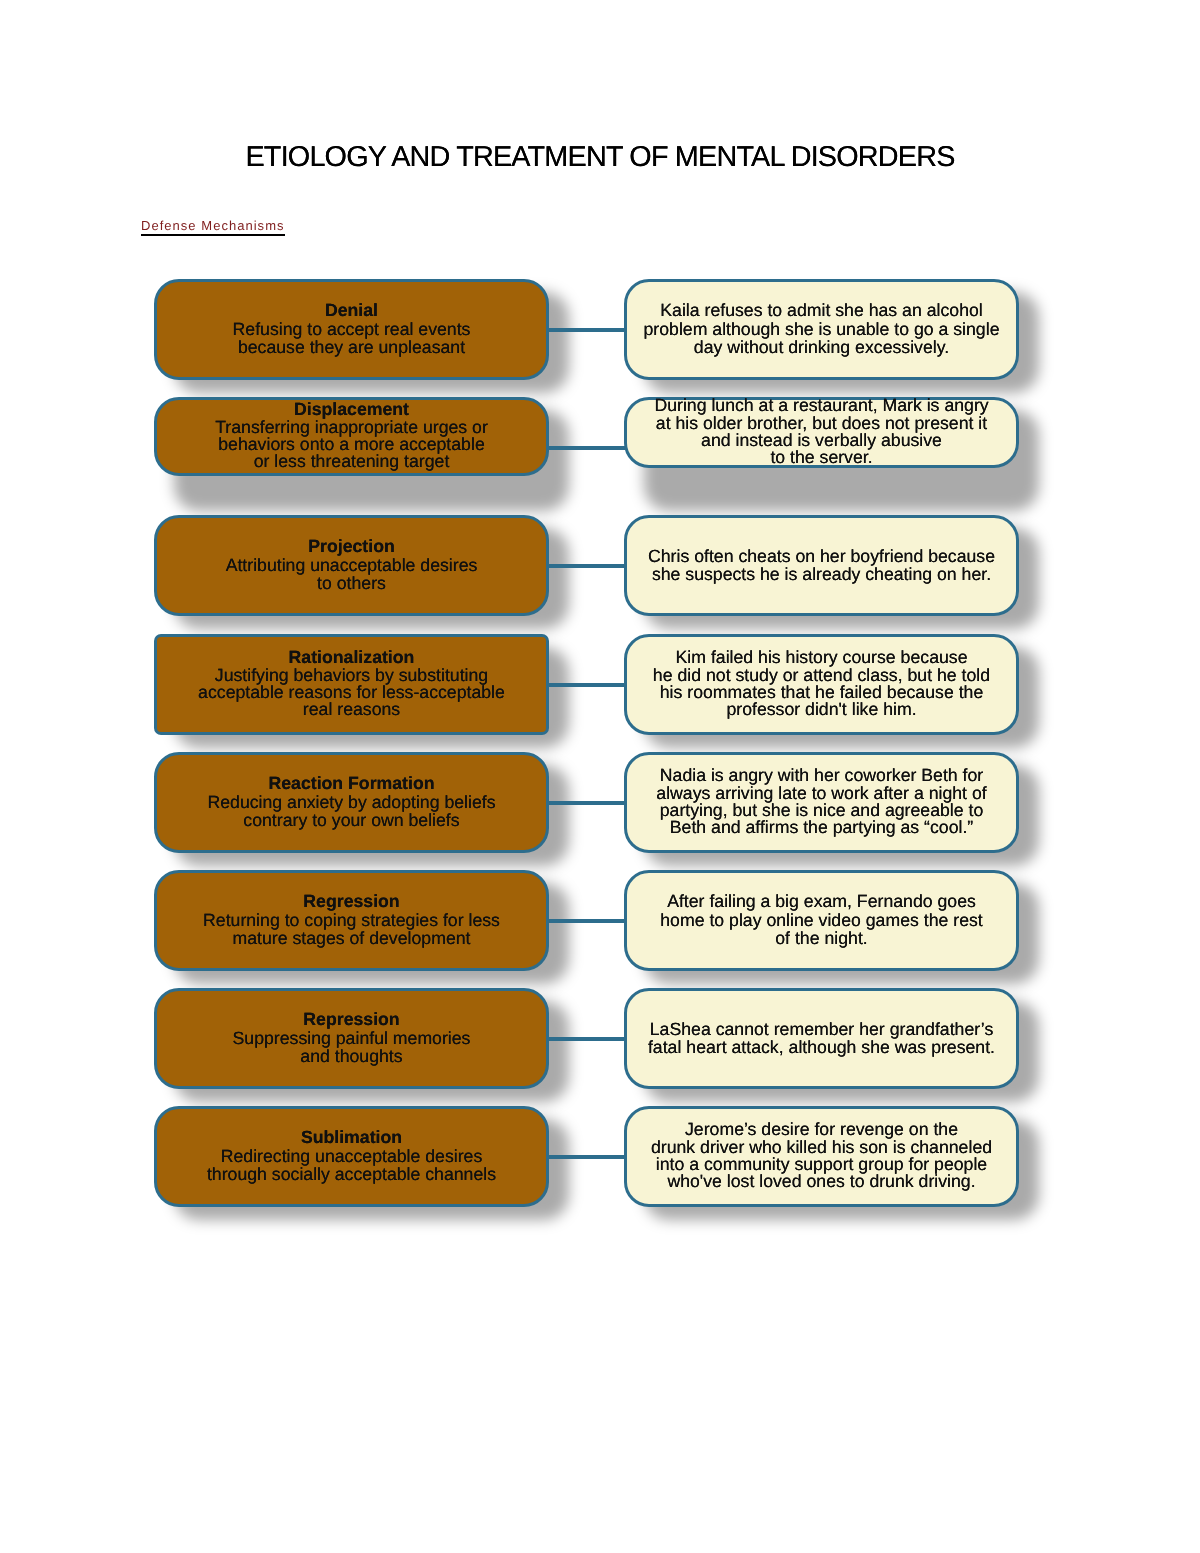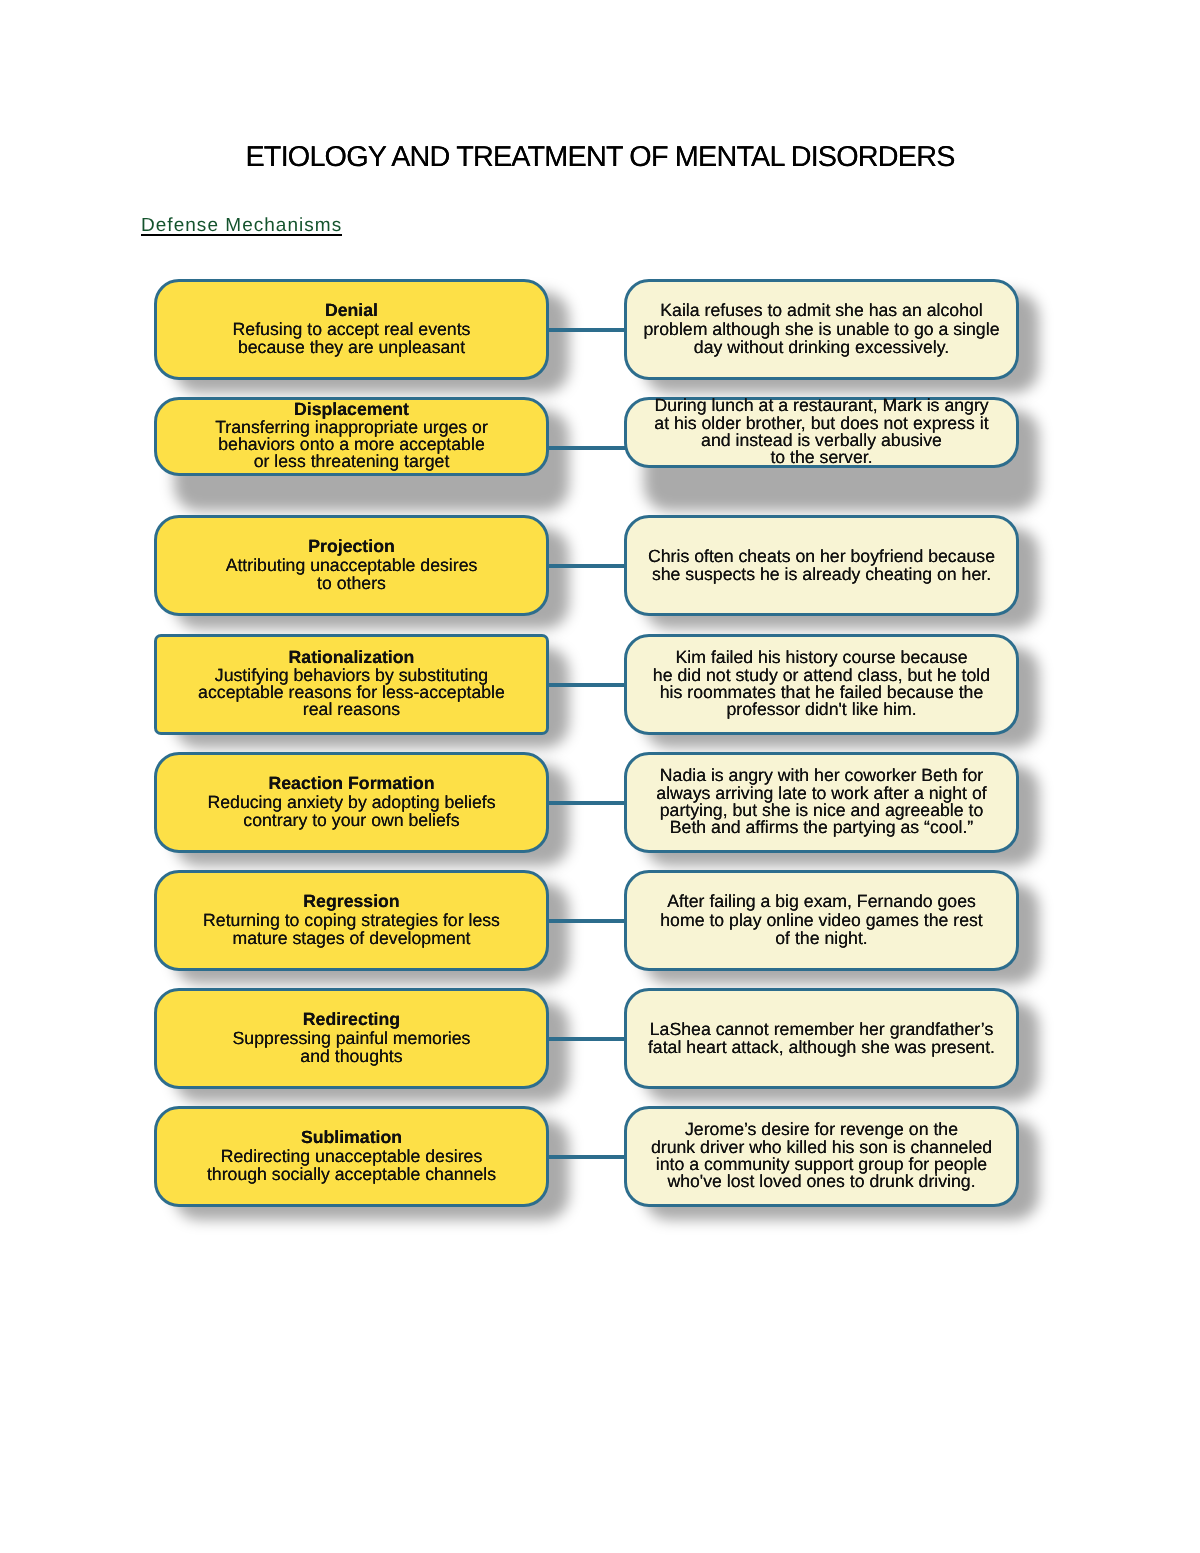--- a/index.html
+++ b/index.html
@@ -23,7 +23,7 @@
   }
   .section-heading{
     position:absolute;left:141px;top:214px;
-    font-size:19px;font-weight:400;color:#14532d;
+    font-size:13px;font-weight:400;color:#7f1d1d;
     letter-spacing:1.03px;
     line-height:24px;
   }

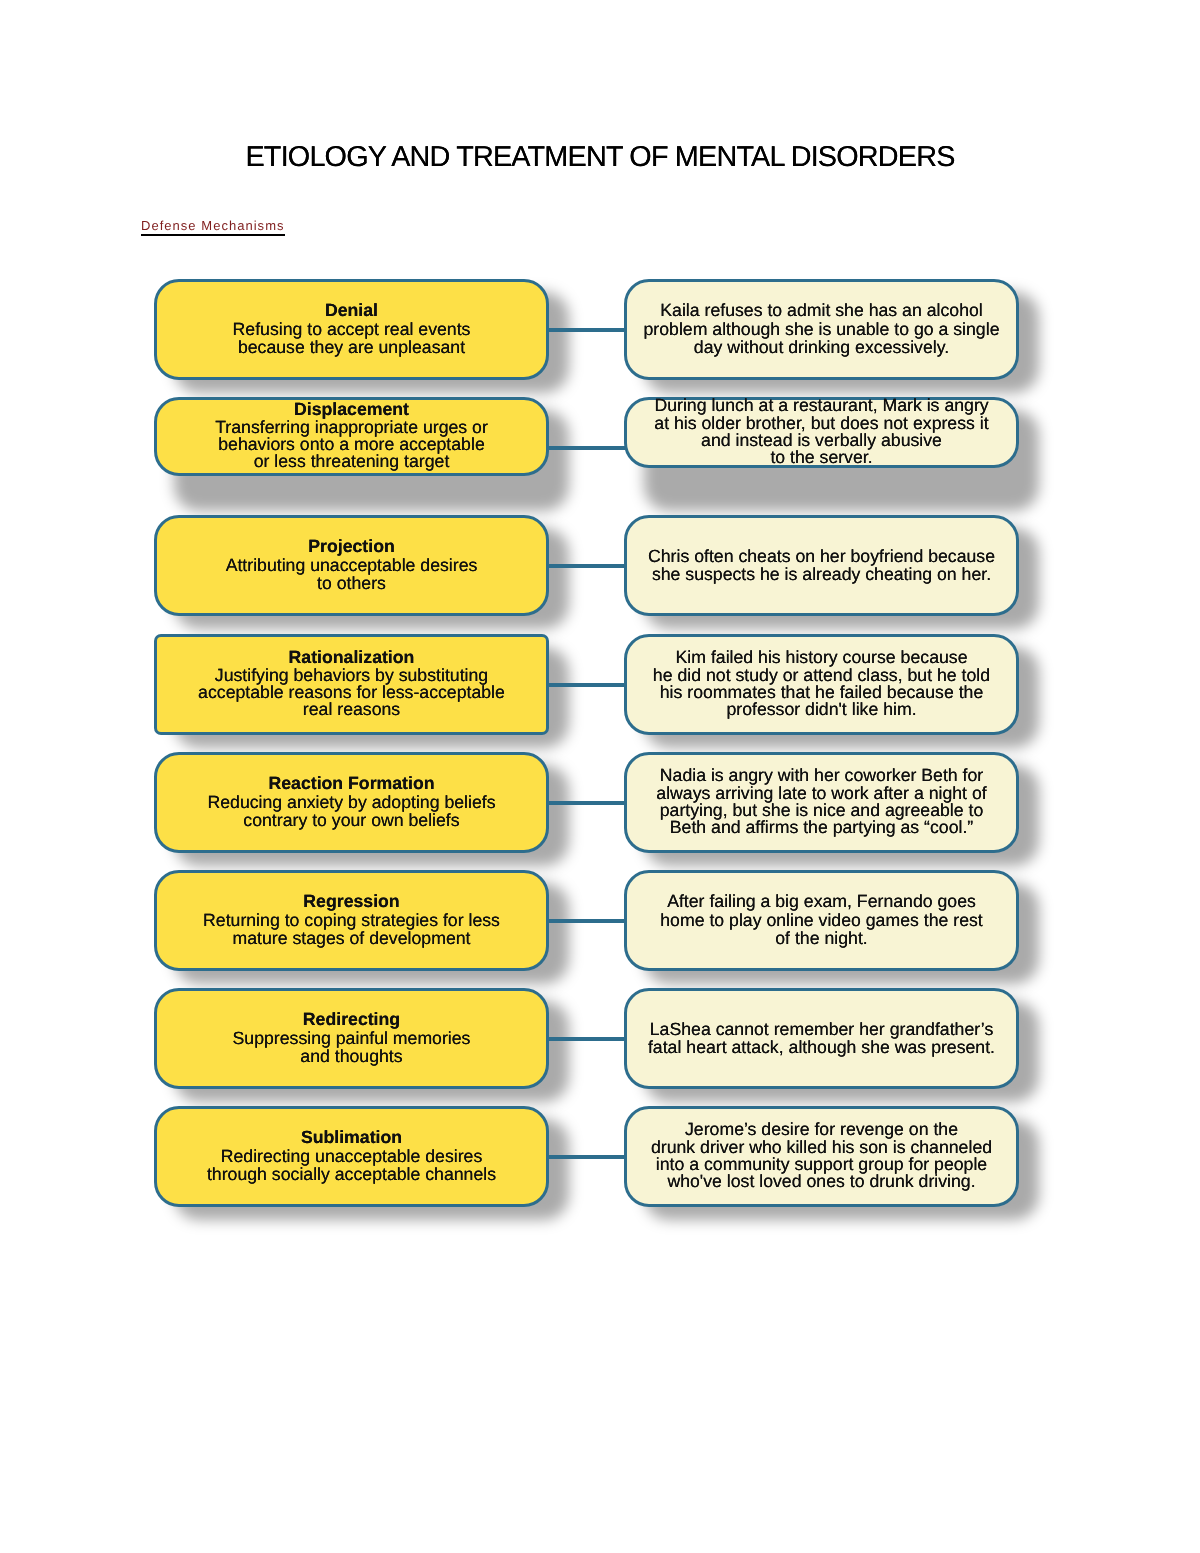--- a/index.html
+++ b/index.html
@@ -54,7 +54,7 @@
   .node .inner{width:100%;position:relative;top:-0.8px;}
   .node .ttl{font-weight:700;display:block;}
 
-  .left-node{left:154px;width:395px;background:#fde047;}
+  .left-node{left:154px;width:395px;background:#a16207;}
   .right-node{left:624px;width:395px;background:#f8f4d4;}
 
   .shadow{

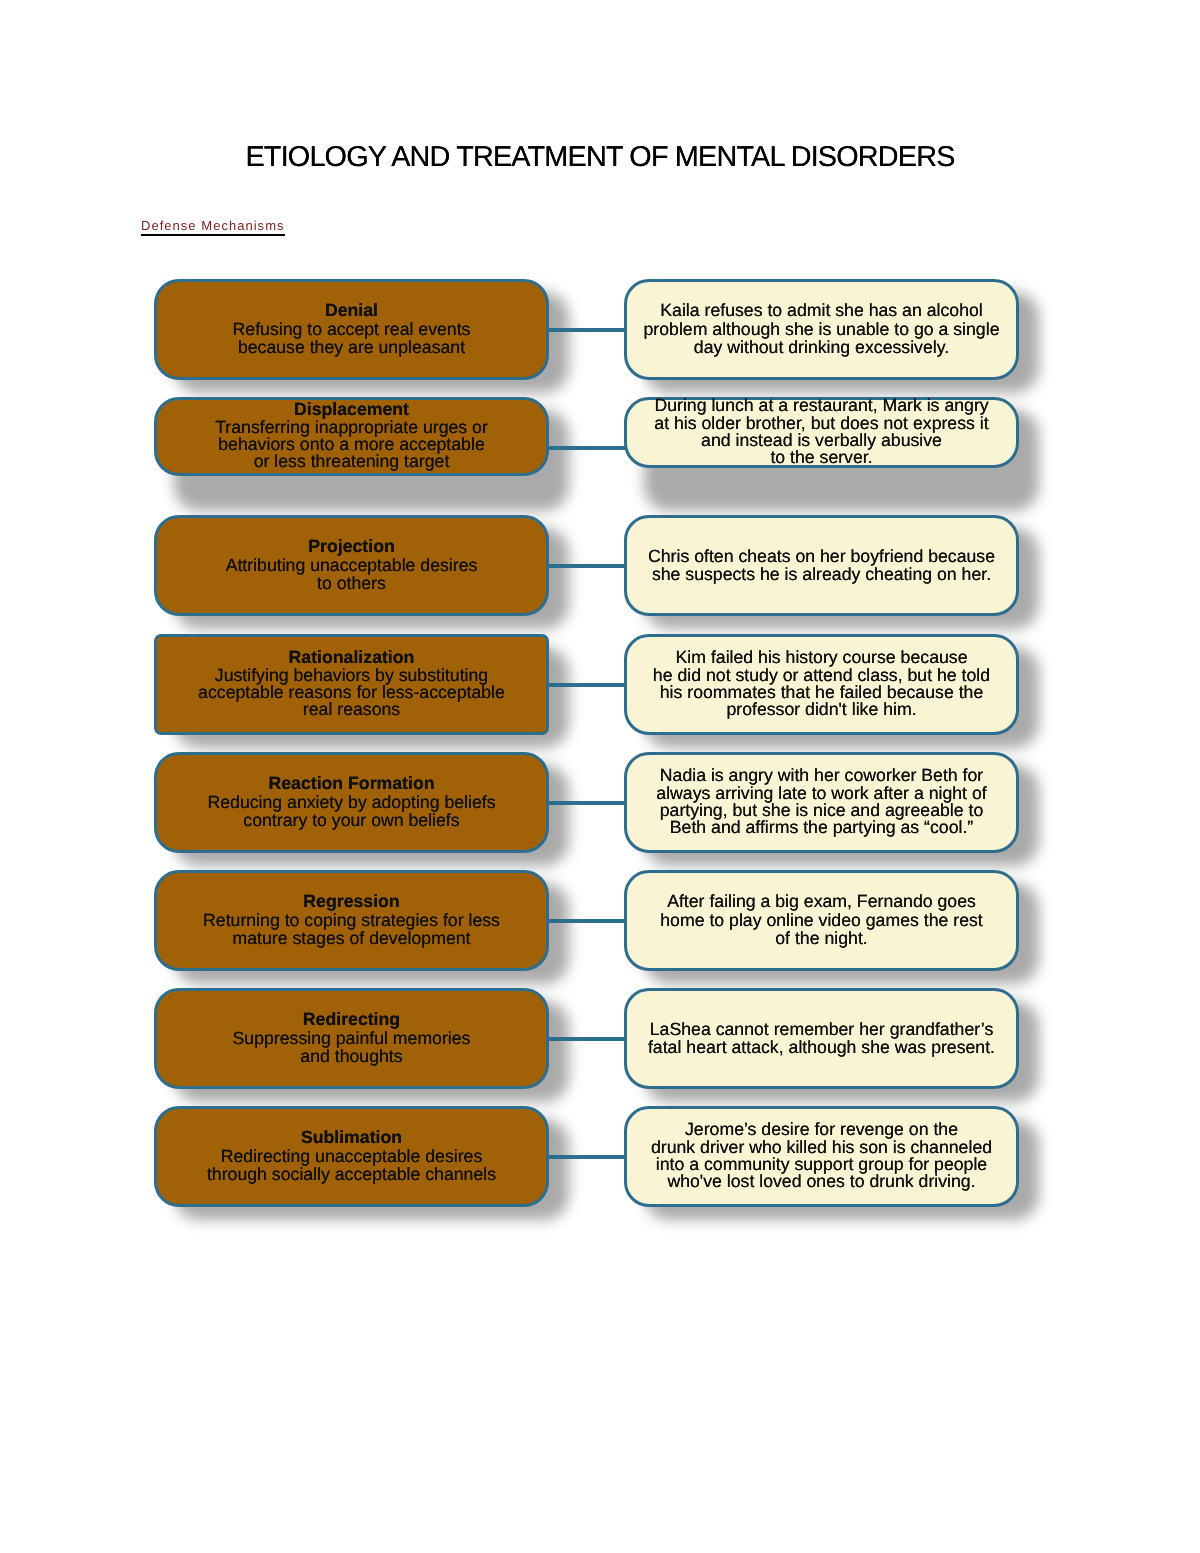--- a/index.html
+++ b/index.html
@@ -95,7 +95,7 @@
           <div class="inner"><span class="ttl">Displacement</span><span><span>Transferring inappropriate urges or</span><br><span>behaviors onto a more acceptable</span><br><span>or less threatening target</span></span></div>
         </div>
         <div class="node right-node" style="height: 71px; line-height: 17.15px;">
-          <div class="inner"><span><span>During lunch at a restaurant, Mark is angry</span><br><span>at his older brother, but does not express it</span><br><span>and instead is verbally abusive</span><br><span>to the server.</span></span></div>
+          <div class="inner"><span><span>During lunch at a restaurant, Mark is angry</span><br><span>at his older brother, but does not present it</span><br><span>and instead is verbally abusive</span><br><span>to the server.</span></span></div>
         </div>
       </div>
       <div class="shadow" style="left: 174px; top: 528px; width: 395px; height: 101px;"></div>

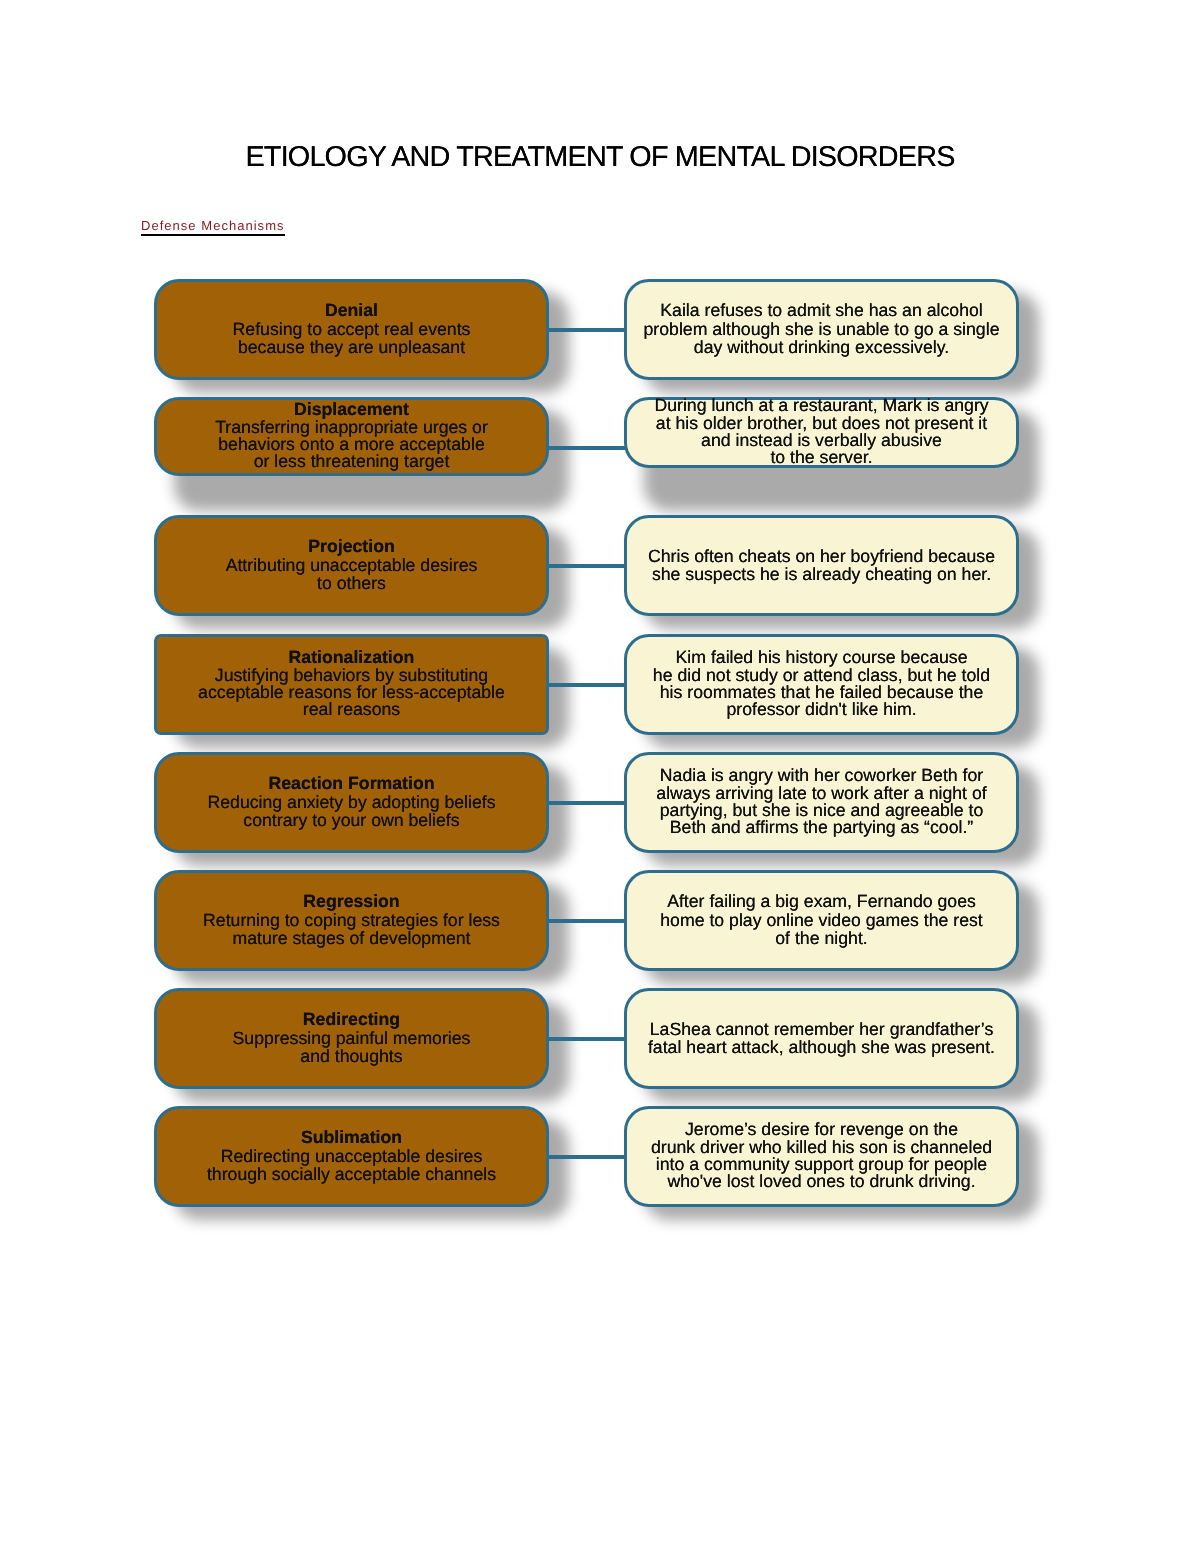--- a/index.html
+++ b/index.html
@@ -147,7 +147,7 @@
       <div class="row" style="top: 988px; height: 101px;">
         <div class="connector" style="top: 49px;"></div>
         <div class="node left-node" style="height: 101px;">
-          <div class="inner"><span class="ttl">Redirecting</span><span><span>Suppressing painful memories</span><br><span>and thoughts</span></span></div>
+          <div class="inner"><span class="ttl">Repression</span><span><span>Suppressing painful memories</span><br><span>and thoughts</span></span></div>
         </div>
         <div class="node right-node" style="height: 101px;">
           <div class="inner"><span><span>LaShea cannot remember her grandfather’s</span><br><span>fatal heart attack, although she was present.</span></span></div>

